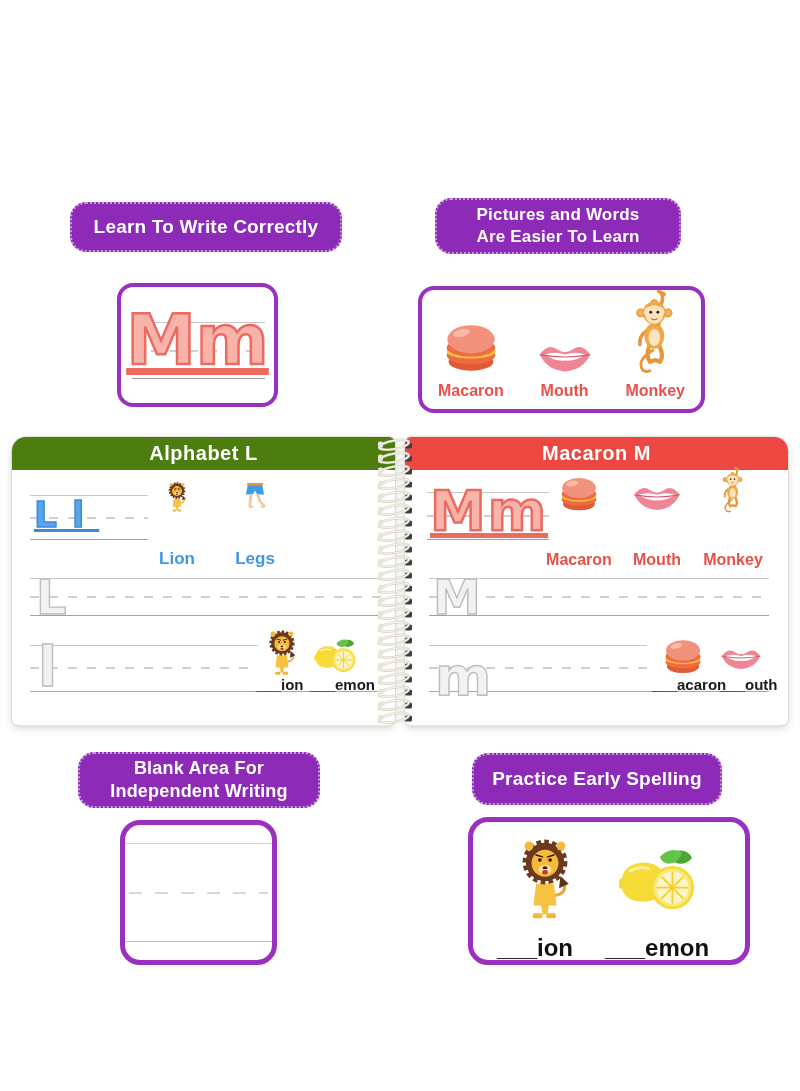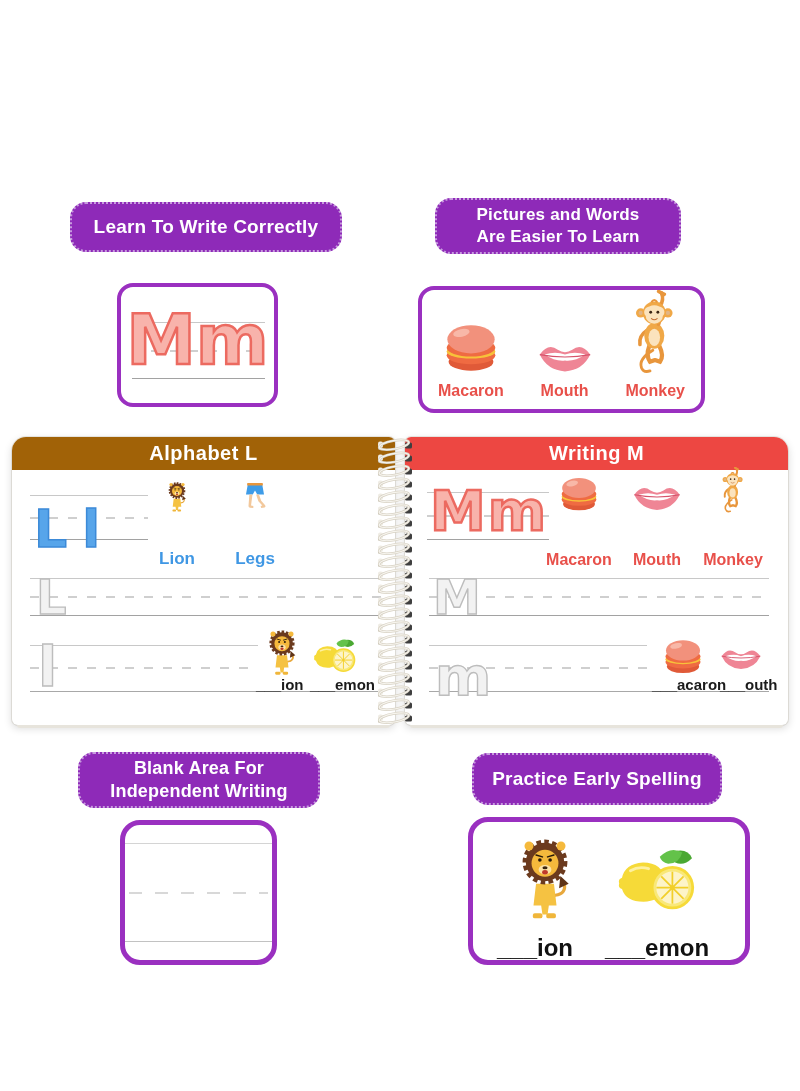--- a/index.html
+++ b/index.html
@@ -42,7 +42,7 @@
   .lineH { position:absolute; height:1px; background:#a8a8a8; }
 
   
-  .trace { position:absolute; font-weight:bold; line-height:1; font-family:"DejaVu Sans","Liberation Sans",sans-serif; }
+  .trace { position:absolute; font-weight:bold; line-height:1; font-family:"DejaVu Sans","Liberation Sans",sans-serif;text-decoration:underline; }
   .trace-red  { color:#f8b3ab; -webkit-text-stroke:2.5px #ec6a60; }
   .trace-blue { color:#57a5ea; -webkit-text-stroke:1.5px #3c8ad8; }
   .faded { position:absolute; font-weight:bold; line-height:1; color:#f2f2f2; -webkit-text-stroke:1.4px #bdbdbd; font-family:"DejaVu Sans","Liberation Sans",sans-serif; }

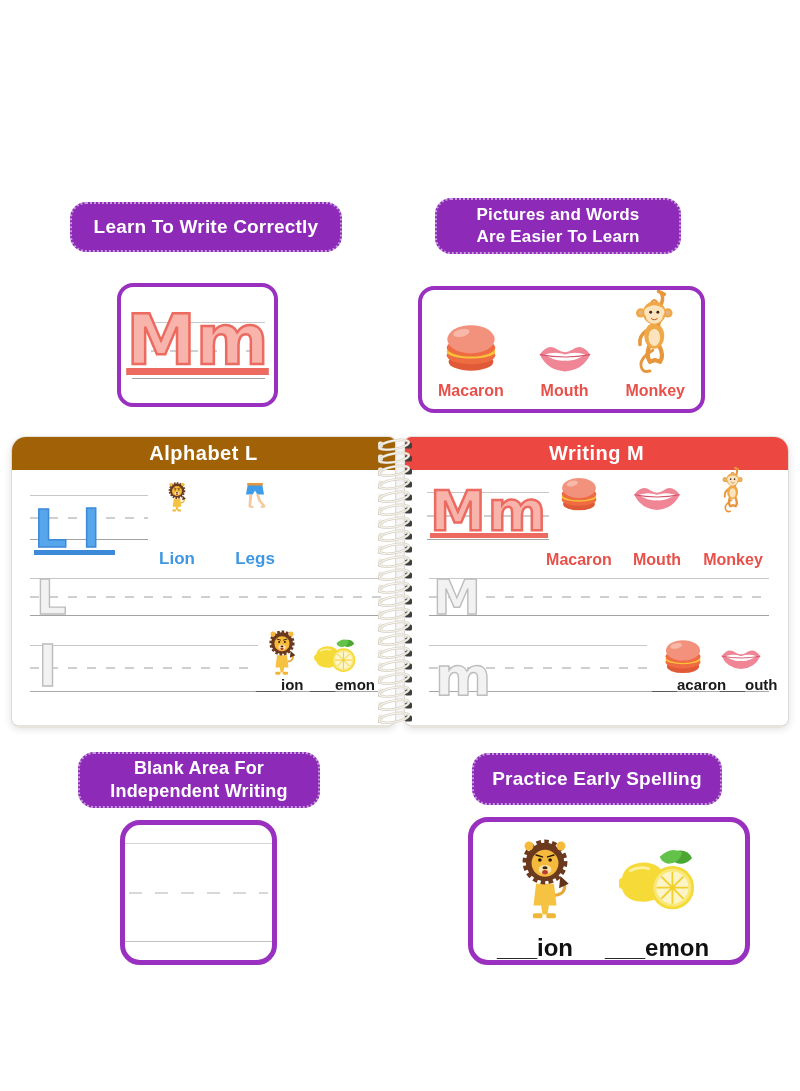--- a/index.html
+++ b/index.html
@@ -57,7 +57,7 @@
   .page-right { left:393px; width:383px; border-radius:6px 14px 6px 6px; }
   .page-header { height:33px; display:flex; align-items:center; justify-content:center;
                  color:#fff; font-weight:bold; font-size:20px; letter-spacing:.5px; }
-  .page-left  .page-header { background:#a16207; border-radius:14px 6px 0 0; }
+  .page-left  .page-header { background:#4d7c0f; border-radius:14px 6px 0 0; }
   .page-right .page-header { background:#ed4742; border-radius:6px 14px 0 0; }
   .spiral { position:absolute; left:363px; top:1px; width:40px; height:286px; z-index:5; }
 

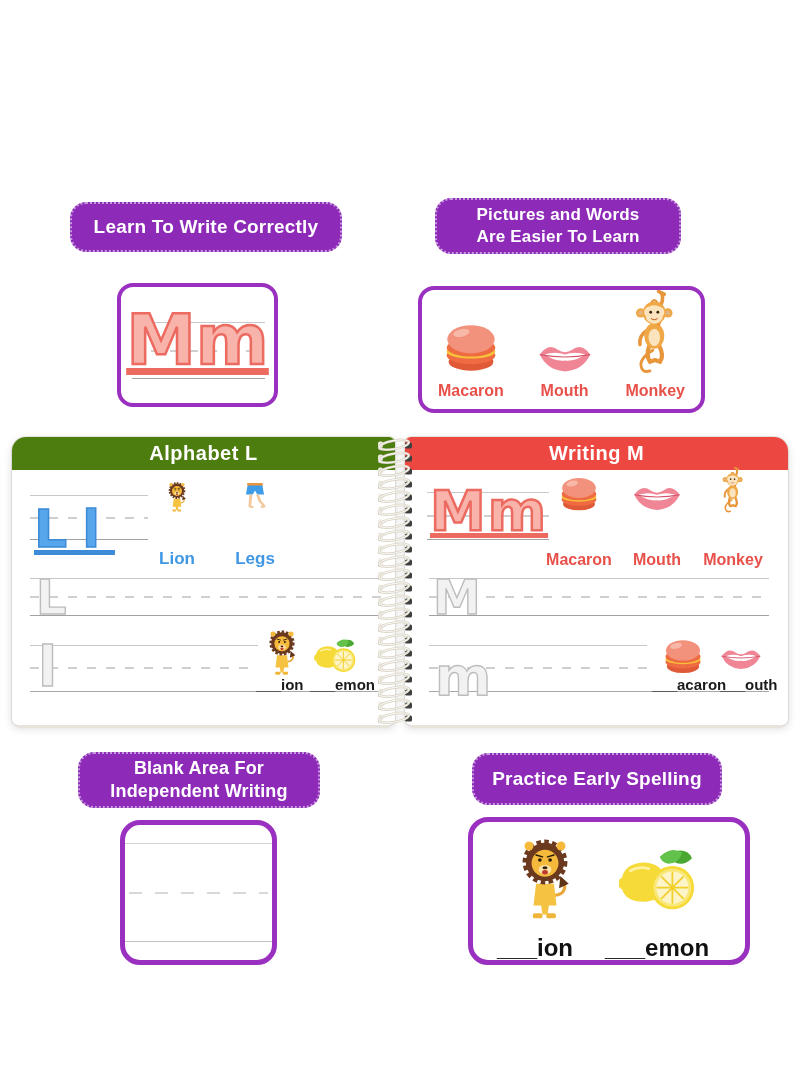--- a/index.html
+++ b/index.html
@@ -238,7 +238,7 @@
     </div>
 
     <div class="page page-right">
-      <div class="page-header">Writing M</div>
+      <div class="page-header">Macaron M</div>
 
       <div class="rule3" style="left:22px;top:55px;width:122px;height:48px"></div>
       <div class="trace trace-red" style="left:25px;top:46px;font-size:56px;letter-spacing:2px">Mm</div>

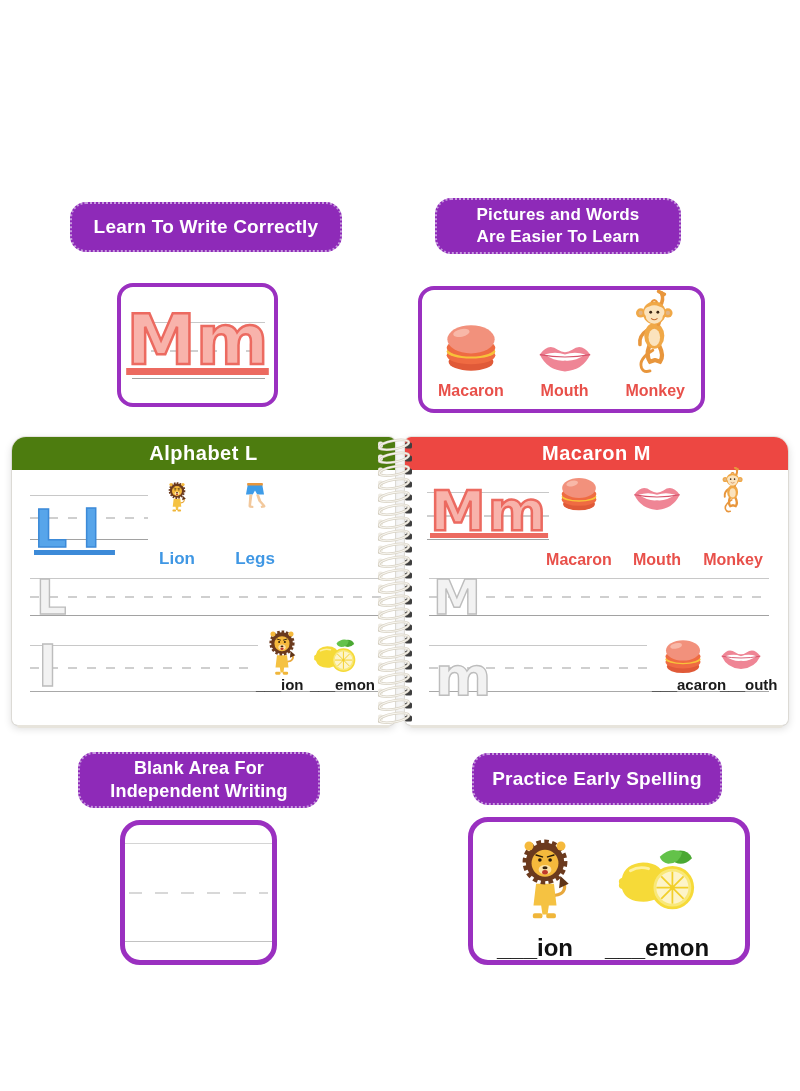--- a/index.html
+++ b/index.html
@@ -205,7 +205,7 @@
       <div class="page-header">Alphabet L</div>
 
       <div class="rule3" style="left:18px;top:58px;width:118px;height:45px"></div>
-      <div class="trace trace-blue" style="left:22px;top:66px;font-size:52px;letter-spacing:15px">Ll</div>
+      <div class="trace trace-blue" style="left:22px;top:60px;font-size:36px;letter-spacing:15px">Ll</div>
 
       <div class="pic-col" style="left:124px;top:44px;width:82px;height:88px">
         <svg class="icon" width="58" height="74">

